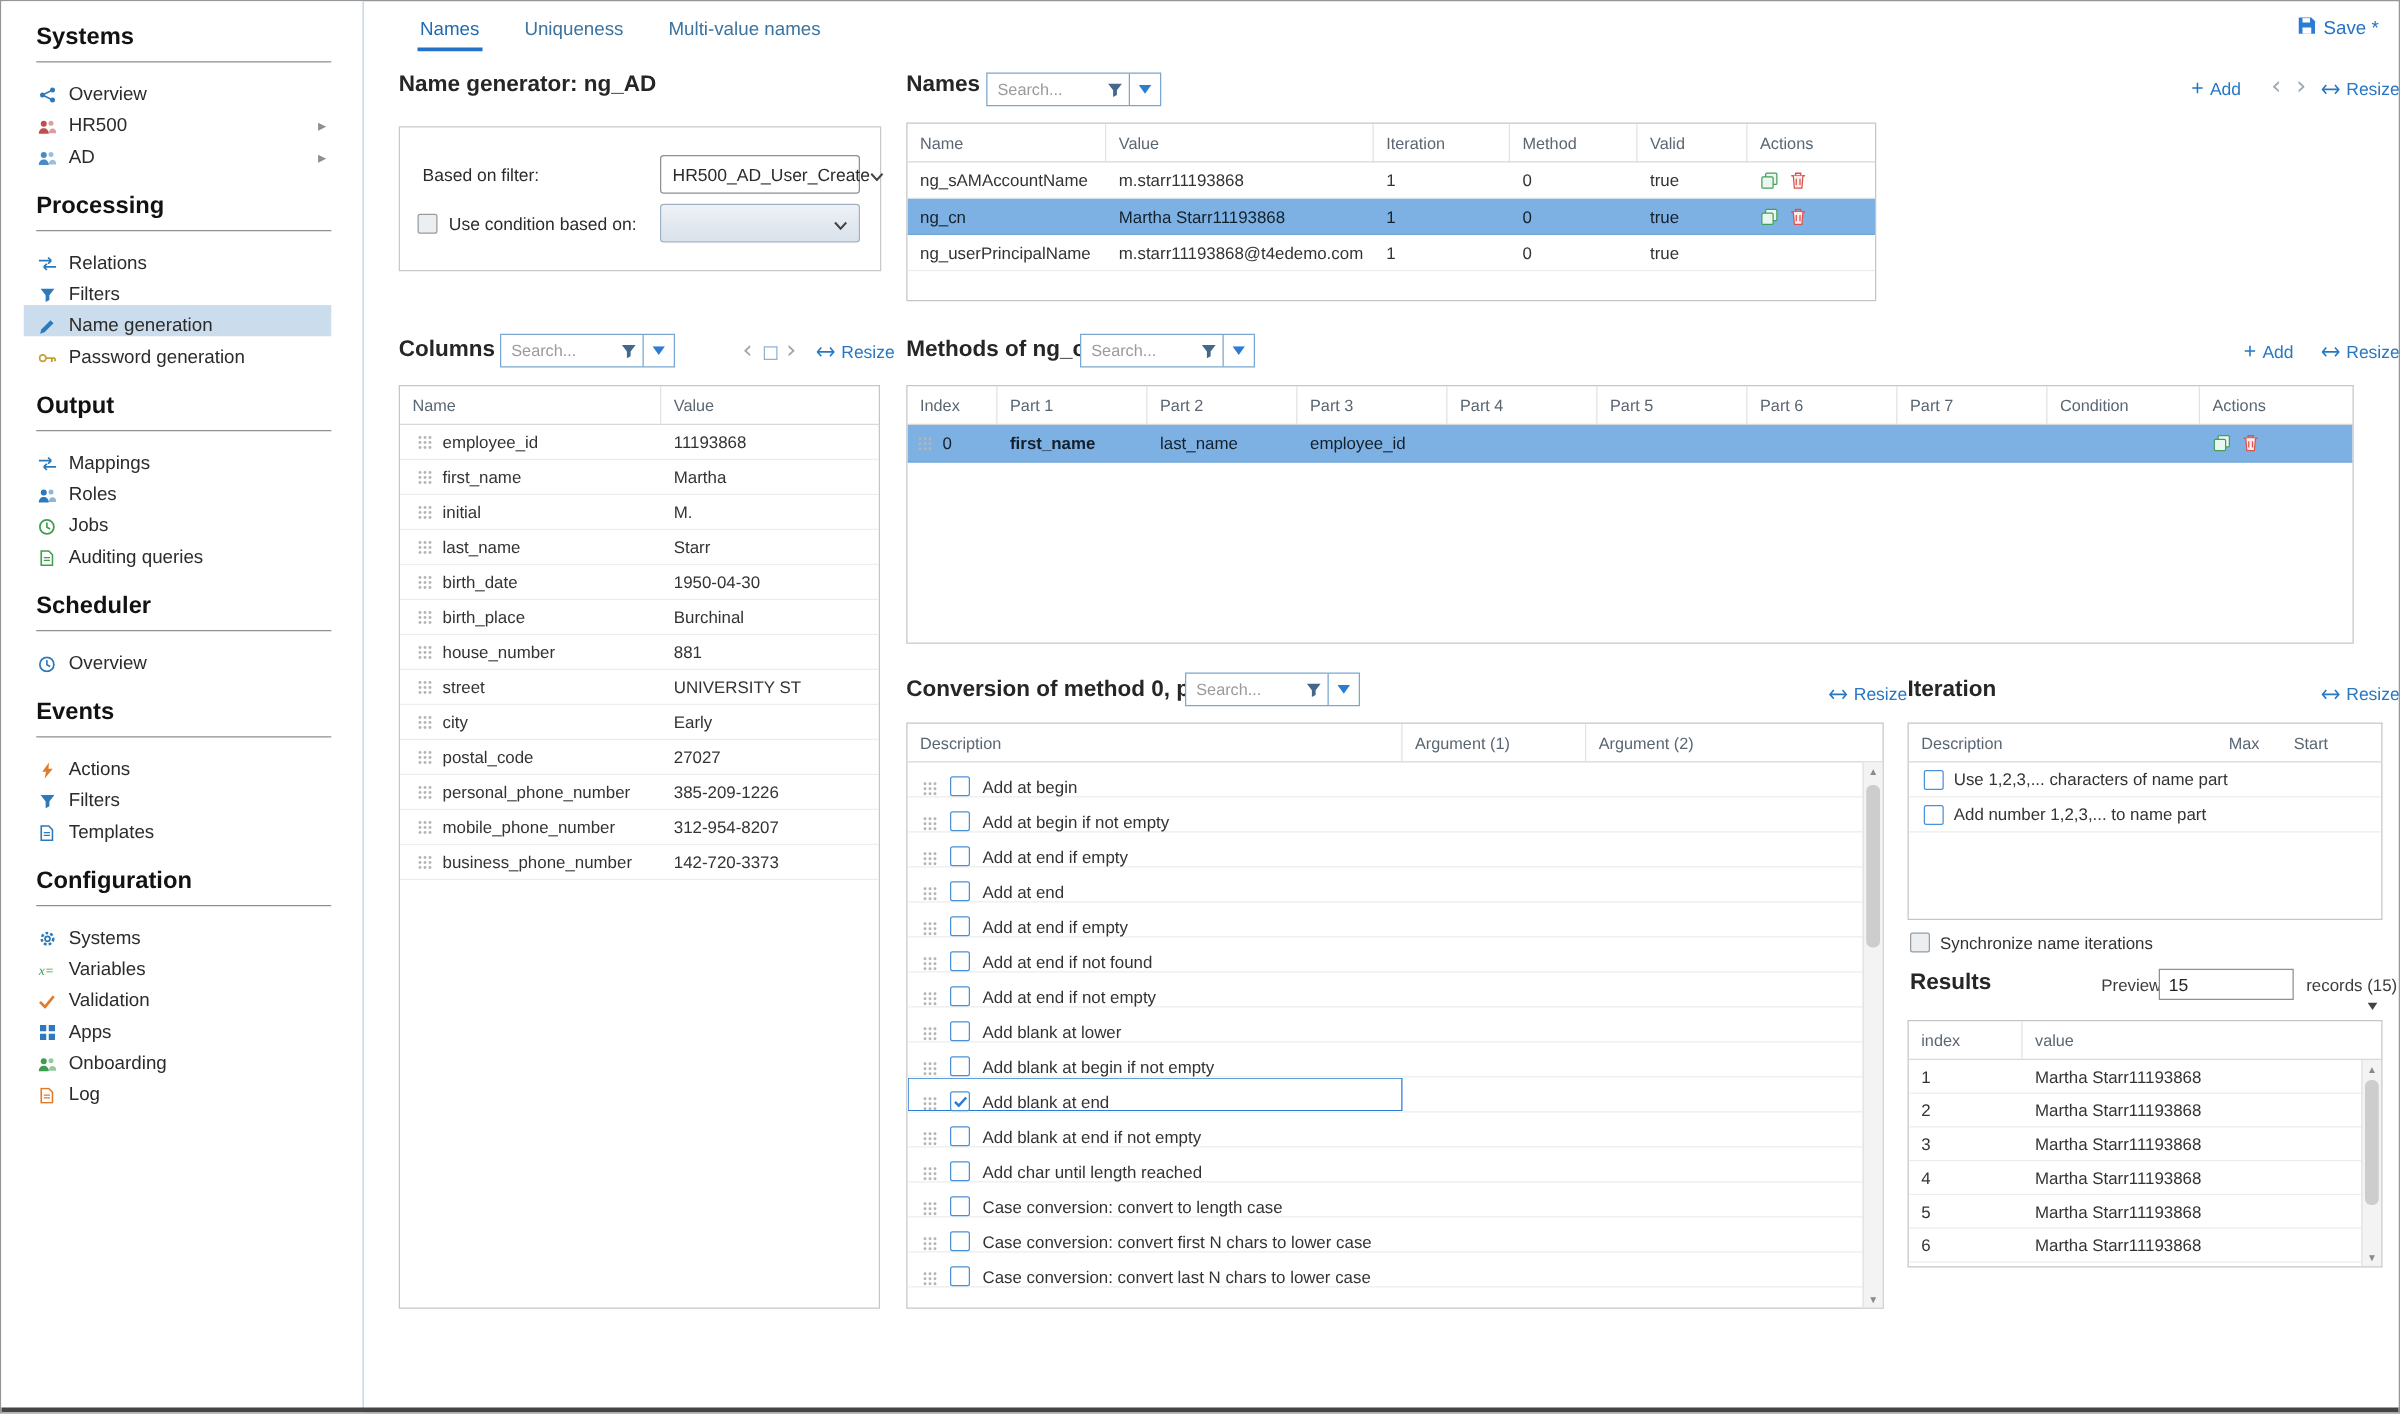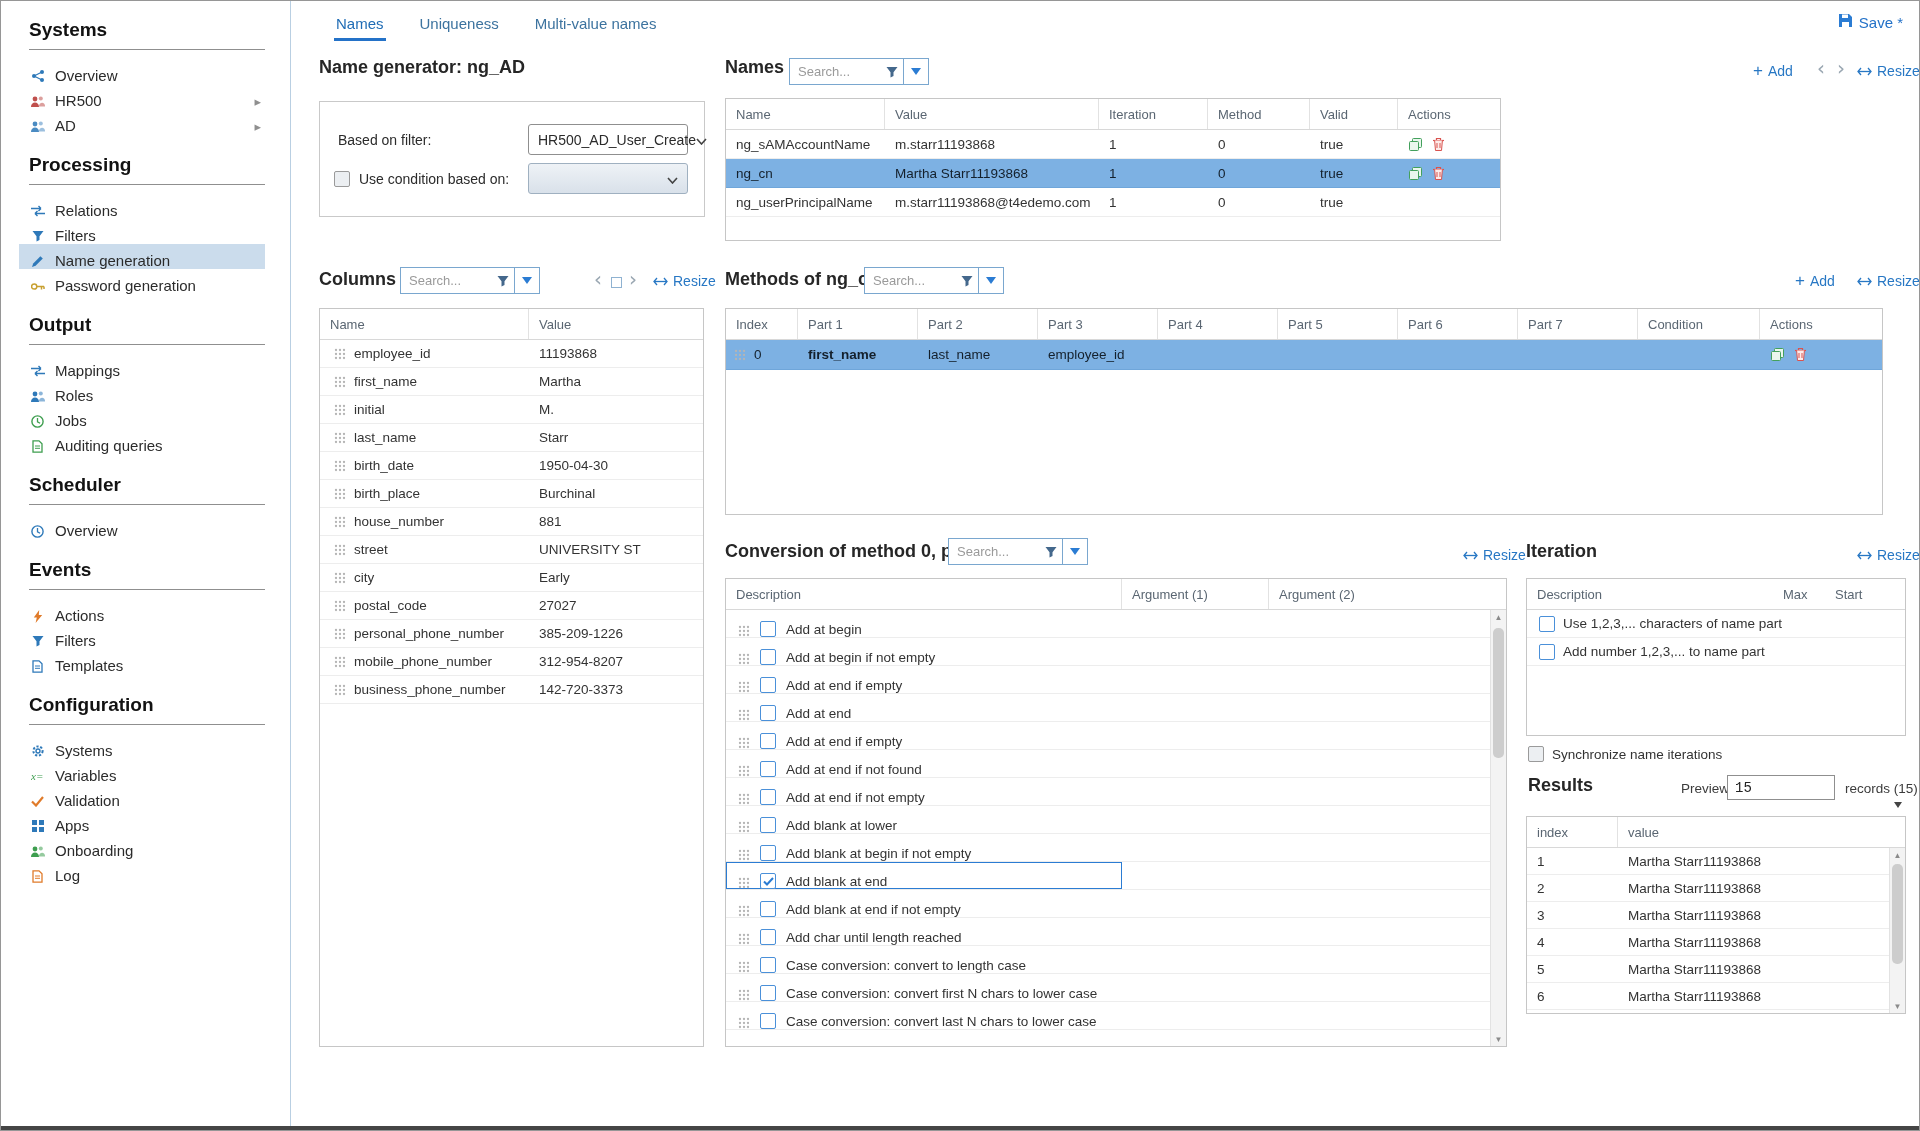--- a/index.html
+++ b/index.html
@@ -58,7 +58,7 @@
 .varr{position:absolute;left:0;width:15px;height:14px;color:#8a8a8a;font-size:8px;display:flex;align-items:center;justify-content:center}
 
 .small-lbl{position:absolute;font-size:13.5px;color:#3c3c3c;white-space:nowrap}
-.preview-input{position:absolute;width:108px;height:25px;border:1px solid #8f8f8f;font-size:14px;padding:0 7px;font-family:Liberation Mono, monospace;color:#222;outline:none}
+.preview-input{position:absolute;width:108px;height:25px;border:1px solid #8f8f8f;font-size:14px;padding:0 7px;font-family:Liberation Sans, sans-serif;color:#222;outline:none}
 .sync-row{position:absolute;display:flex;align-items:center;gap:8px;font-size:13.5px;color:#333}
 .rec-caret{position:absolute;cursor:pointer;display:flex}
 </style>

